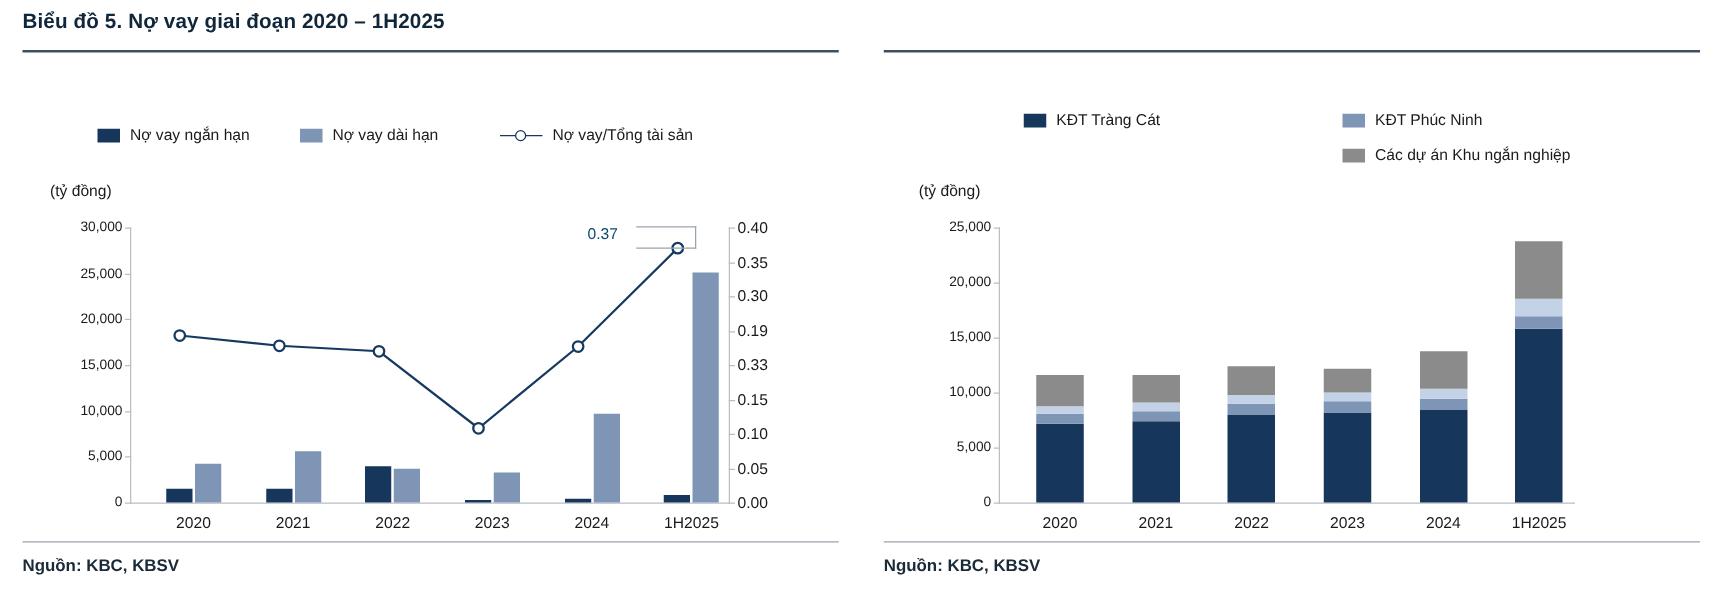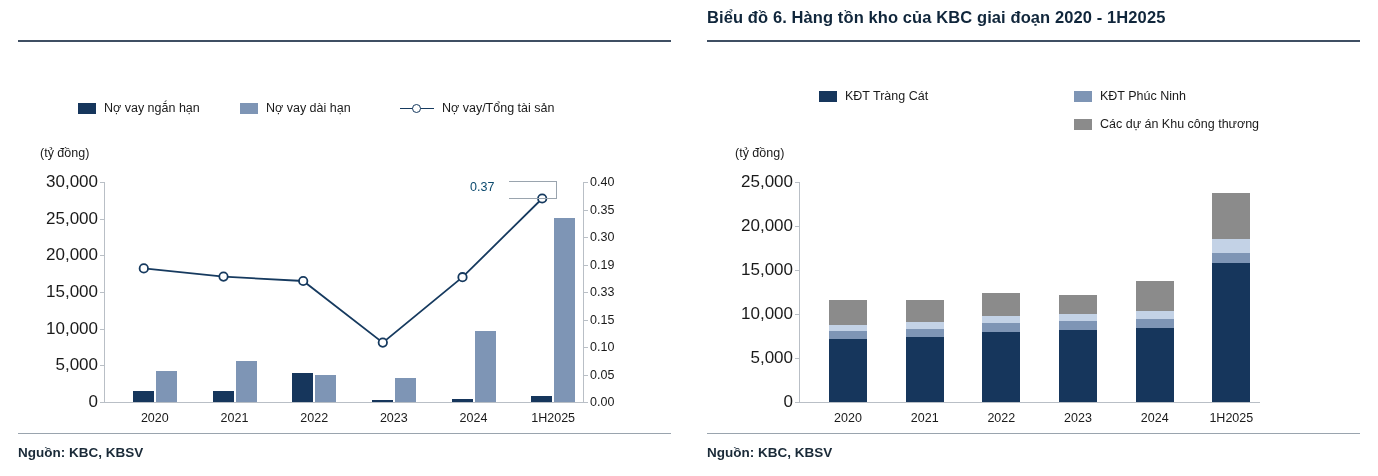--- a/index.html
+++ b/index.html
@@ -194,6 +194,7 @@
 <div class="page">
 
   <div class="panel panel-left">
+    <div class="panel-title">Biểu đồ 5. Nợ vay giai đoạn 2020 – 1H2025</div>
     <div class="title-rule"></div>
 
     <div class="legend" style="left:0; top:0; width:689px; height:476px; pointer-events:none;">

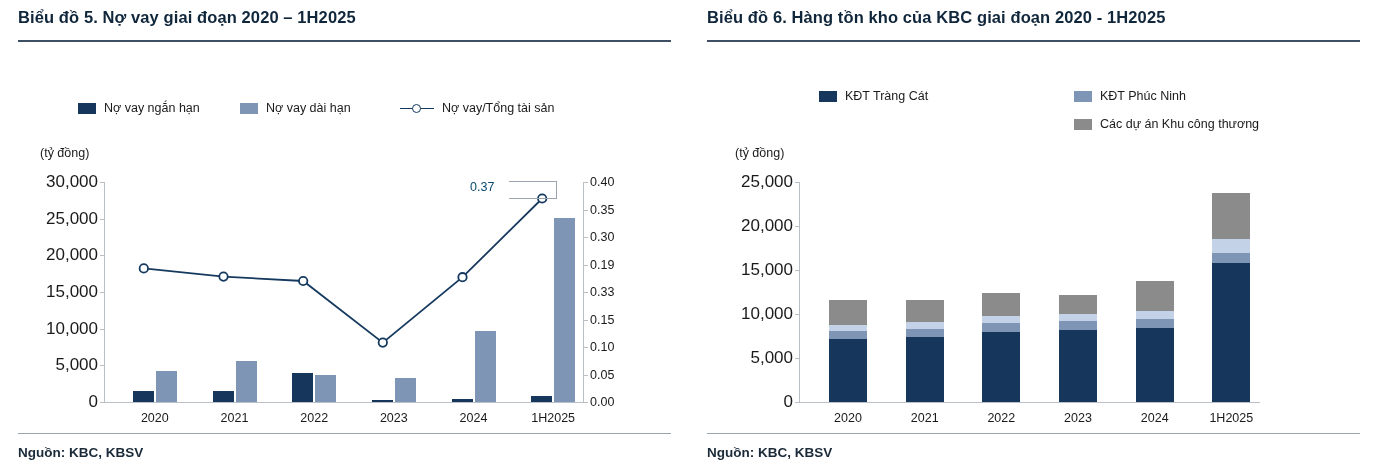--- a/index.html
+++ b/index.html
@@ -294,7 +294,6 @@
   </div>
 
   <div class="panel panel-right">
-    <div class="panel-title">Biểu đồ 6. Hàng tồn kho của KBC giai đoạn 2020 - 1H2025</div>
     <div class="title-rule"></div>
 
     <div class="legend" style="left:0; top:0; width:689px; height:476px; pointer-events:none;">

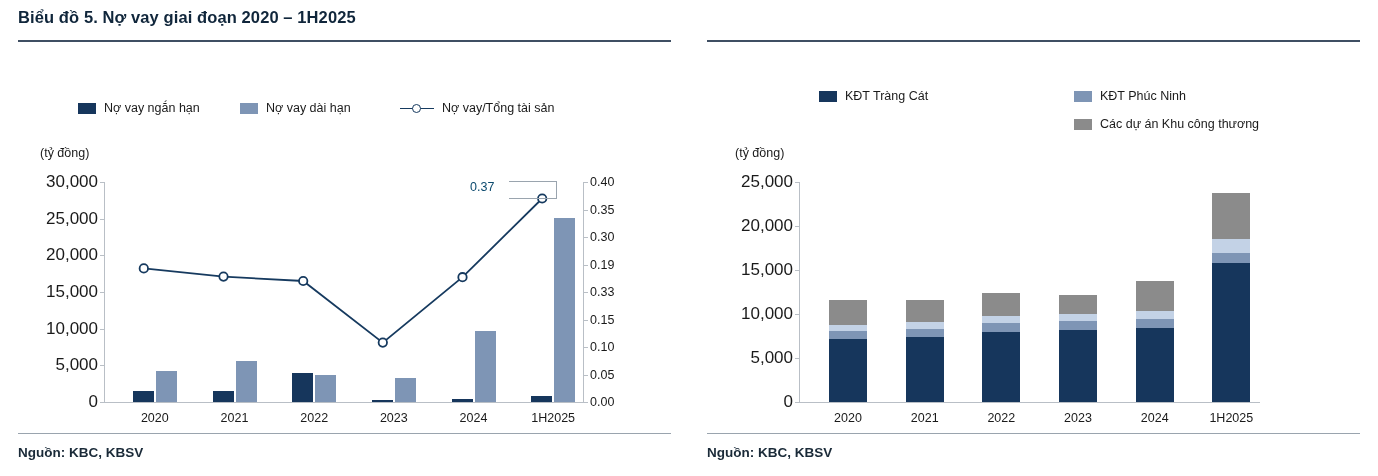--- a/index.html
+++ b/index.html
@@ -307,7 +307,7 @@
       </div>
       <div class="legend-item" style="left:385px; top:117px;">
         <span class="swatch" style="background:#8b8b8b"></span>
-        <span>Các dự án Khu công thương</span>
+        <span>Các dự án Khu ngắn nghiệp</span>
       </div>
     </div>
 

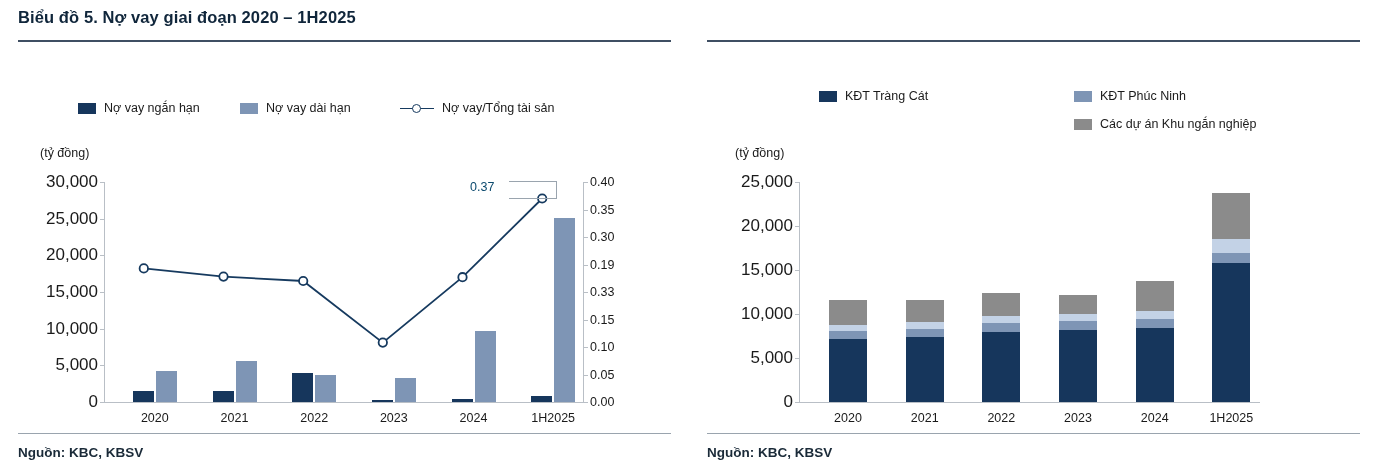--- a/index.html
+++ b/index.html
@@ -125,7 +125,7 @@
     right: 100%;
     margin-right: 7px;
     transform: translateY(-50%);
-    font-size: 17px;
+    font-size: 11px;
     color: #1a1a1a;
     white-space: nowrap;
   }

